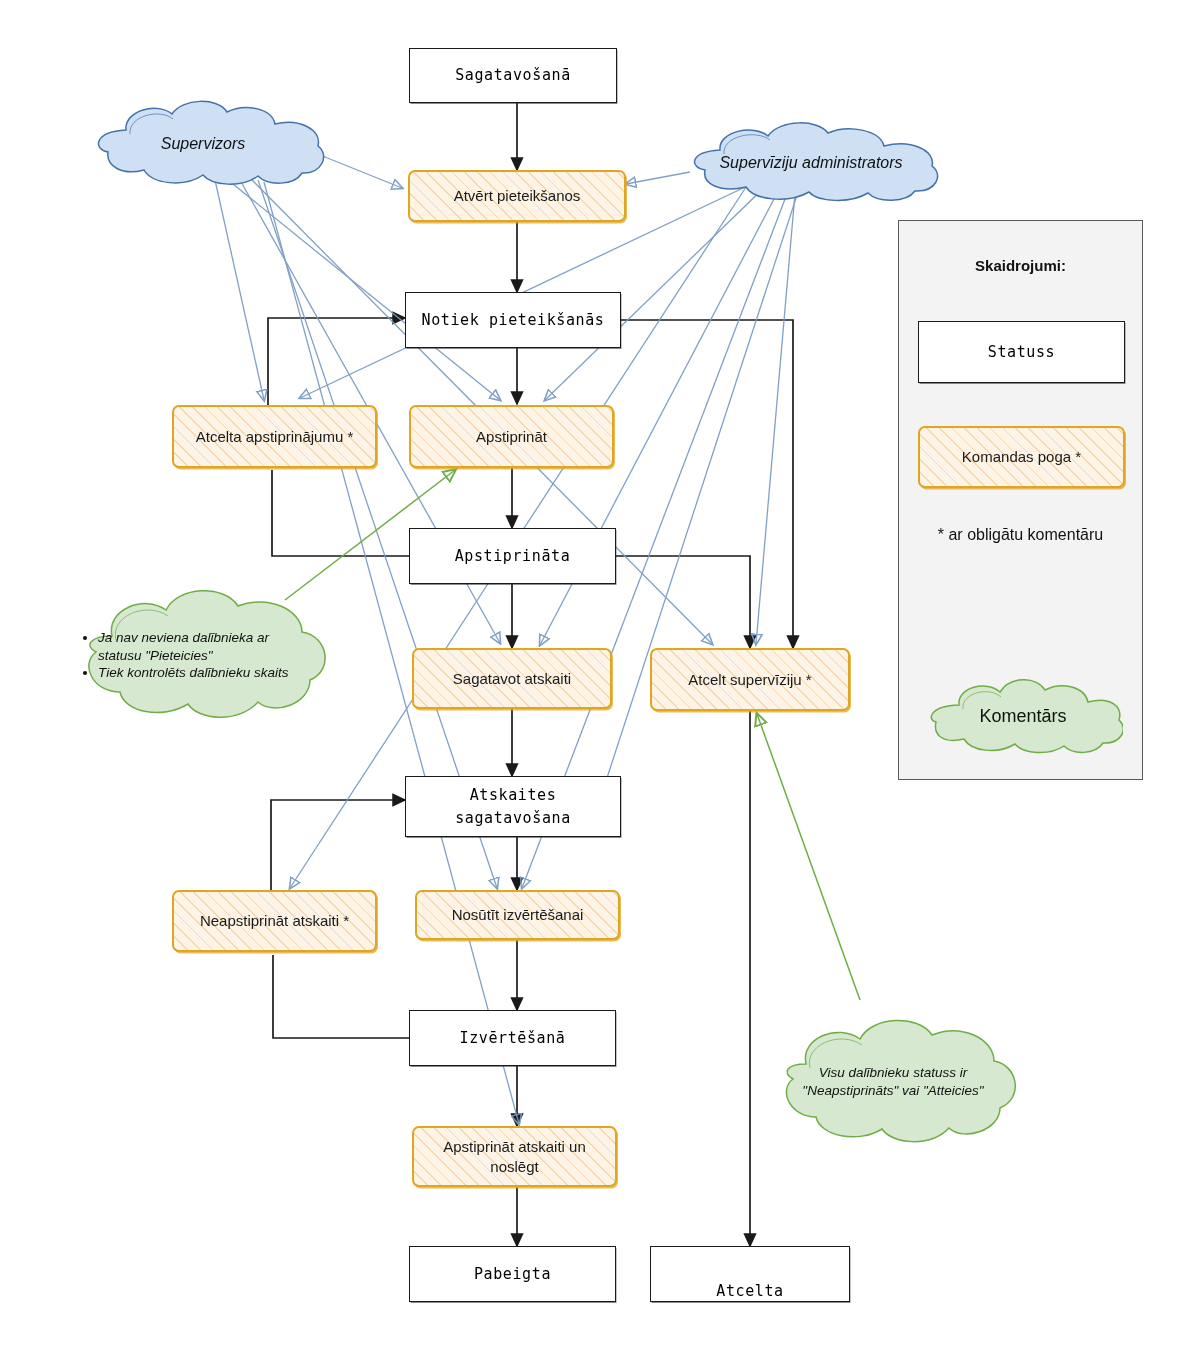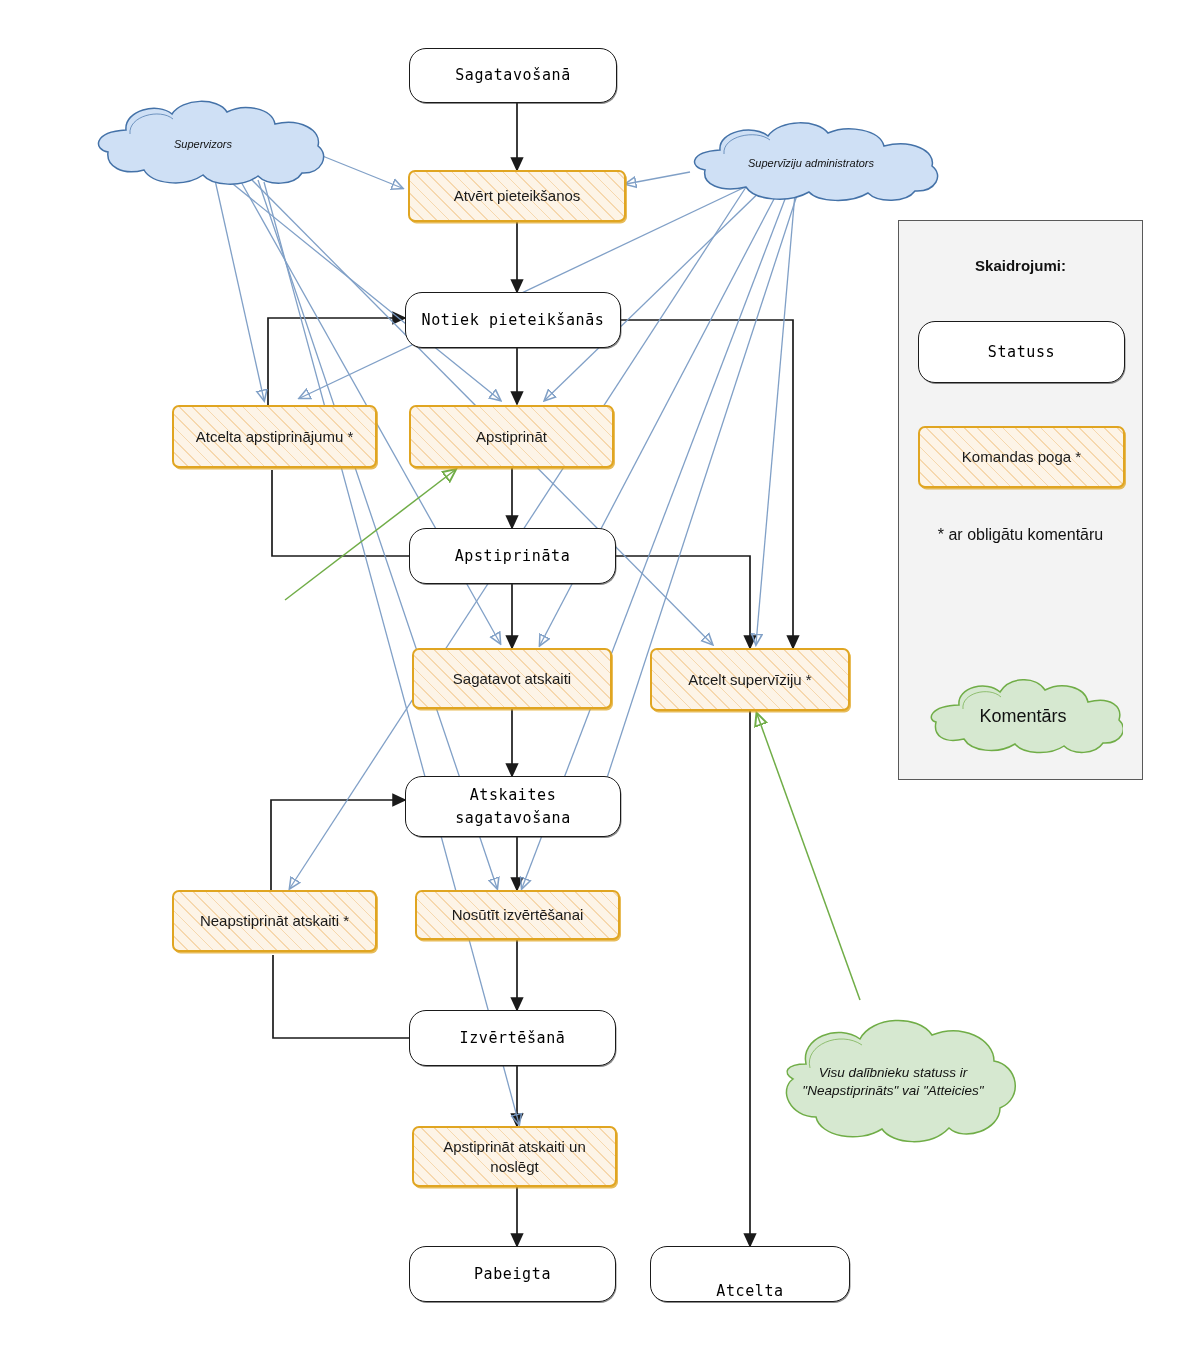--- a/index.html
+++ b/index.html
@@ -14,7 +14,7 @@
   .status{
     background:#ffffff;
     border:1.6px solid #1a1a1a;
-    border-radius:17px;
+    border-radius:0;
     font-family:"DejaVu Sans Mono","Liberation Mono",monospace;
     font-size:15px;
     color:#000;

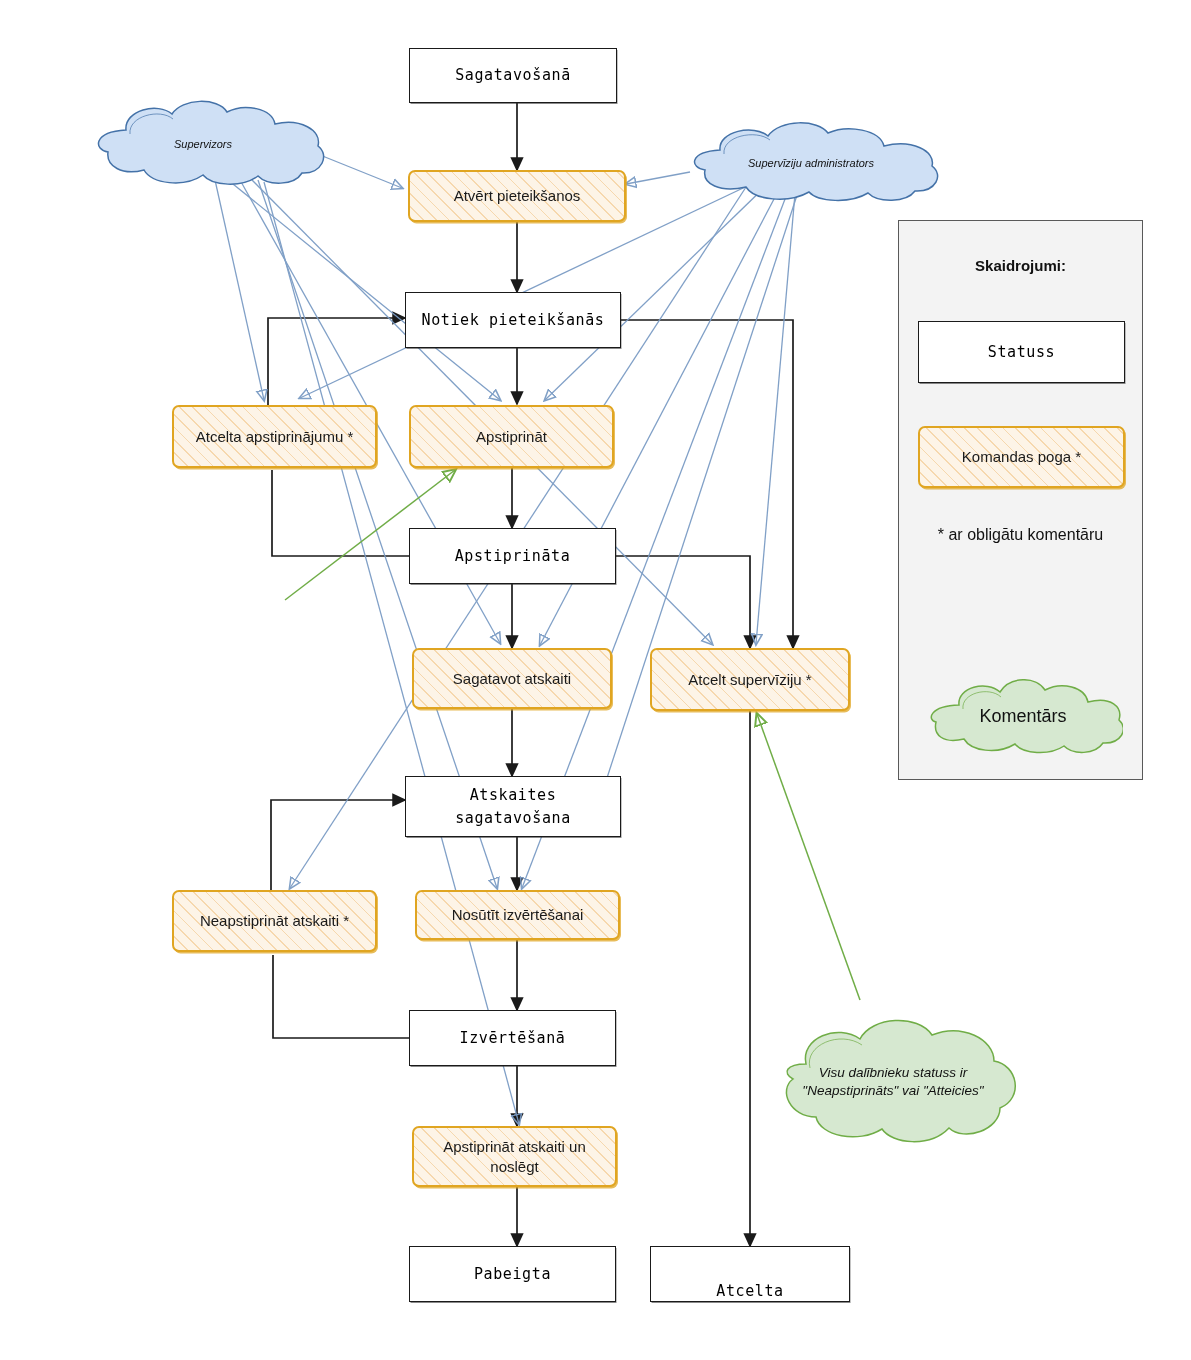--- a/index.html
+++ b/index.html
@@ -56,7 +56,7 @@
   
   .cloud{position:absolute;display:flex;align-items:center;justify-content:center;}
   .cloud .ctext{position:relative;z-index:3;text-align:center;color:#111;width:88%;}
-  .cloud.role .ctext{font-style:italic;font-size:11px;}
+  .cloud.role .ctext{font-style:italic;font-size:16px;}
   .cloud.note .ctext{font-style:italic;font-size:13.5px;line-height:1.32;}
   .cloud svg{position:absolute;left:0;top:0;width:100%;height:100%;}
   .bullets{margin:0;padding:0 0 0 14px;text-align:left;list-style:disc;}

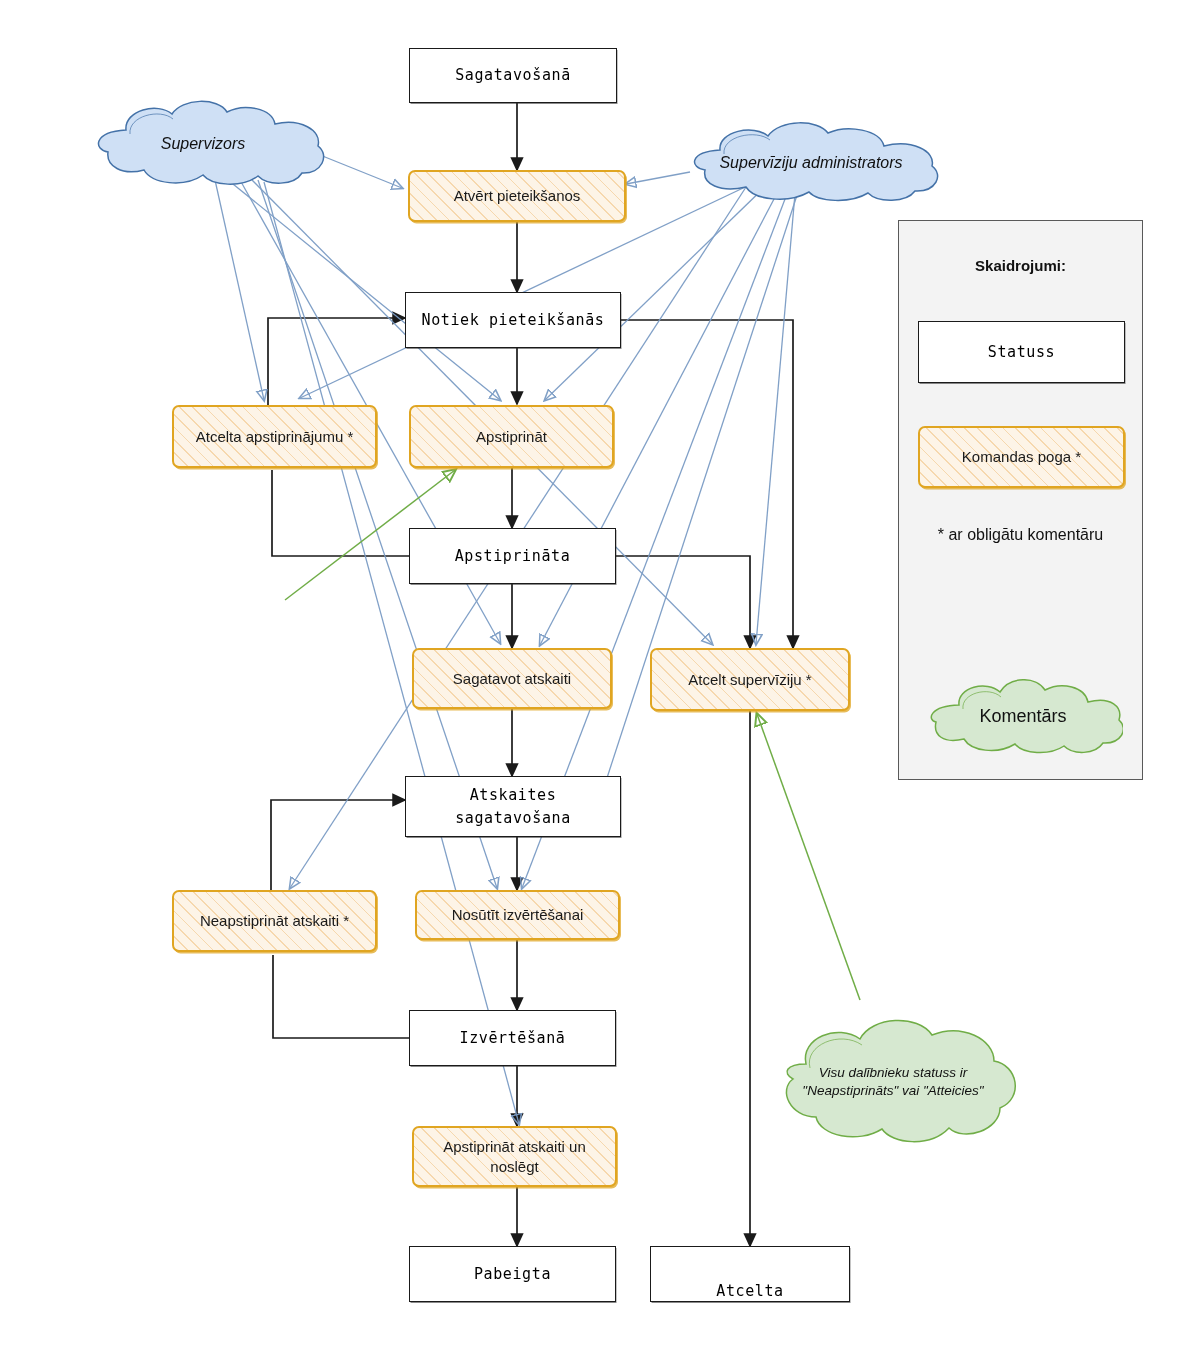--- a/index.html
+++ b/index.html
@@ -240,6 +240,20 @@
     <span class="ctext">Supervīziju administrators</span>
   </div>
 
+  <div class="cloud note" style="left:62px;top:588px;width:275px;height:135px;">
+    <svg viewBox="0 0 275 135" preserveAspectRatio="none">
+      <path d="M50,48 C44,22 82,6 104,22 C116,-2 162,-4 176,18 C206,6 240,22 240,44
+               C266,48 272,82 248,92 C248,116 212,128 196,114 C176,136 136,132 126,116
+               C100,132 62,124 58,104 C30,104 18,76 34,64 C22,58 28,48 50,48 Z" fill="#d6e8d0" stroke="#70ad47" stroke-width="1.5"></path>
+      <path d="M54,52 C48,28 84,13 106,28" fill="none" stroke="#70ad47" stroke-width="1" opacity=".7"></path>
+    </svg>
+    <span class="ctext" style="width:84%;">
+      <ul class="bullets">
+        <li>Ja nav neviena dalībnieka ar statusu "Pieteicies"</li>
+        <li>Tiek kontrolēts dalībnieku skaits</li>
+      </ul>
+    </span>
+  </div>
 
   <div class="cloud note" style="left:762px;top:1018px;width:262px;height:128px;">
     <svg viewBox="0 0 262 128" preserveAspectRatio="none">

